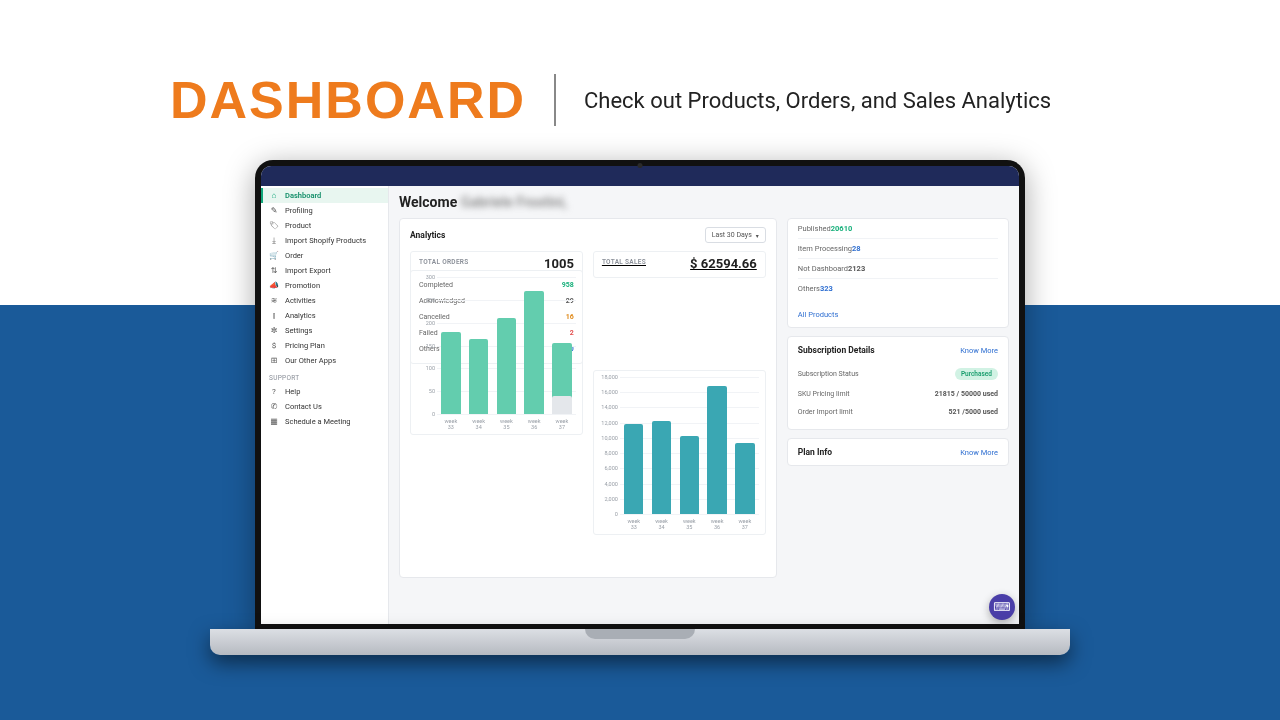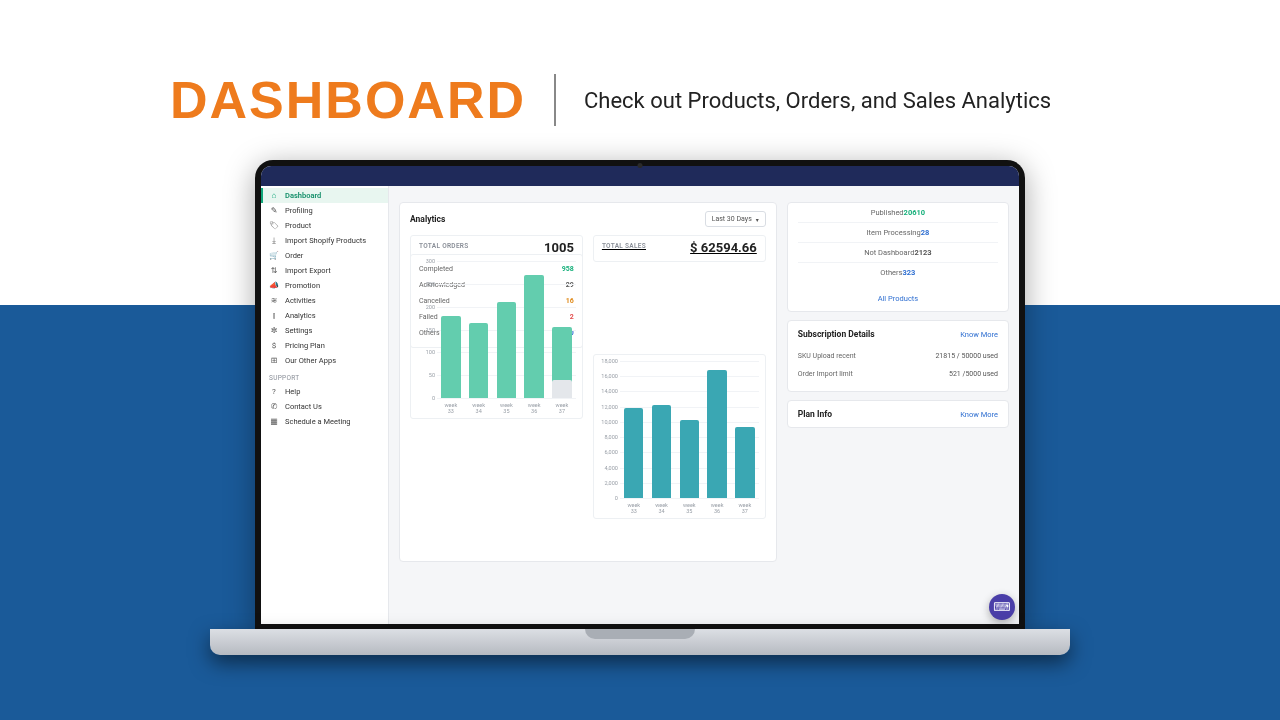--- a/index.html
+++ b/index.html
@@ -171,6 +171,10 @@
           </div>
 
         <div class="main">
+          <div class="welcome">
+            <span>Welcome</span>
+            <span class="blur">Gabriele Frostini,</span>
+          </div>
 
           <div class="grid">
             <div class="col-l">

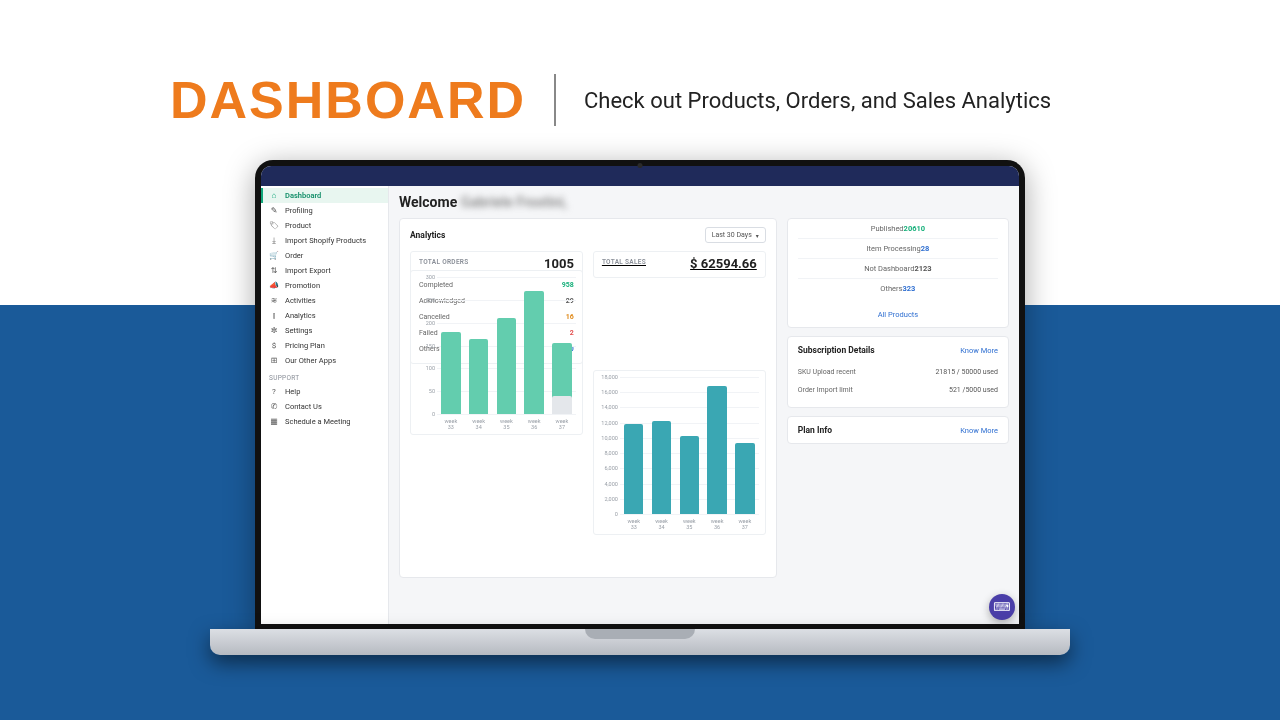--- a/index.html
+++ b/index.html
@@ -76,7 +76,7 @@
   .xt { font-size:5.5px; color:#9aa0a8; text-align:center; width:14%; }
 
   .big-num { font-size:15px; font-weight:800; color:#222; }
-  .prod-row { display:flex; justify-content:center; font-size:7.5px; padding:5px 0; border-top:1px solid #f1f3f6; }
+  .prod-row { display:flex; justify-content:flex-start; font-size:7.5px; padding:5px 0; border-top:1px solid #f1f3f6; }
   .prod-row:first-child { border-top:none; }
   .prod-row .k { color:#666; }
   .link { font-size:7.5px; color:#2f6fd1; text-align:center; padding:4px 10px 8px; cursor:pointer; }

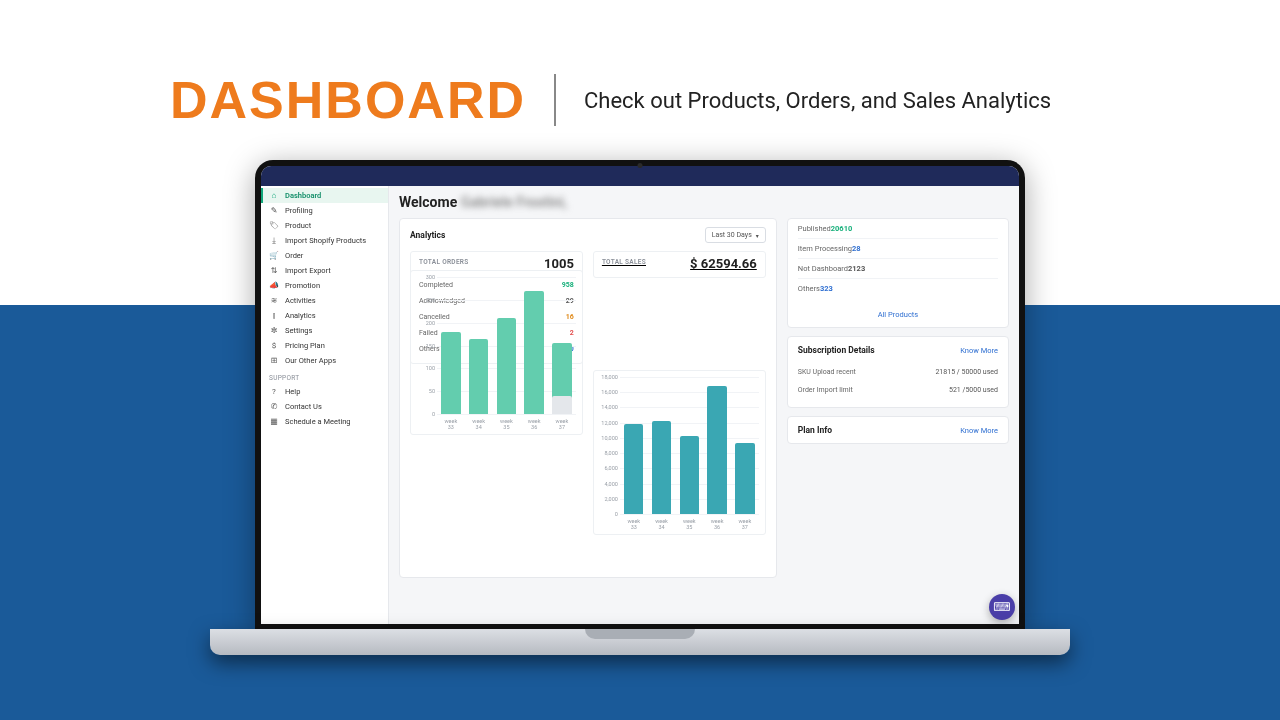--- a/index.html
+++ b/index.html
@@ -79,7 +79,7 @@
   .prod-row { display:flex; justify-content:flex-start; font-size:7.5px; padding:5px 0; border-top:1px solid #f1f3f6; }
   .prod-row:first-child { border-top:none; }
   .prod-row .k { color:#666; }
-  .link { font-size:7.5px; color:#2f6fd1; text-align:center; padding:4px 10px 8px; cursor:pointer; }
+  .link { font-size:7.5px; color:#2f6fd1; text-align:left; padding:4px 10px 8px; cursor:pointer; }
 
   .pill { background:#d1f2e4; color:#1a9e6e; font-size:6.5px; padding:2px 6px; border-radius:8px; font-weight:600; }
   .sub-row { display:flex; justify-content:space-between; align-items:center; font-size:7px; padding:5px 0; color:#666; }

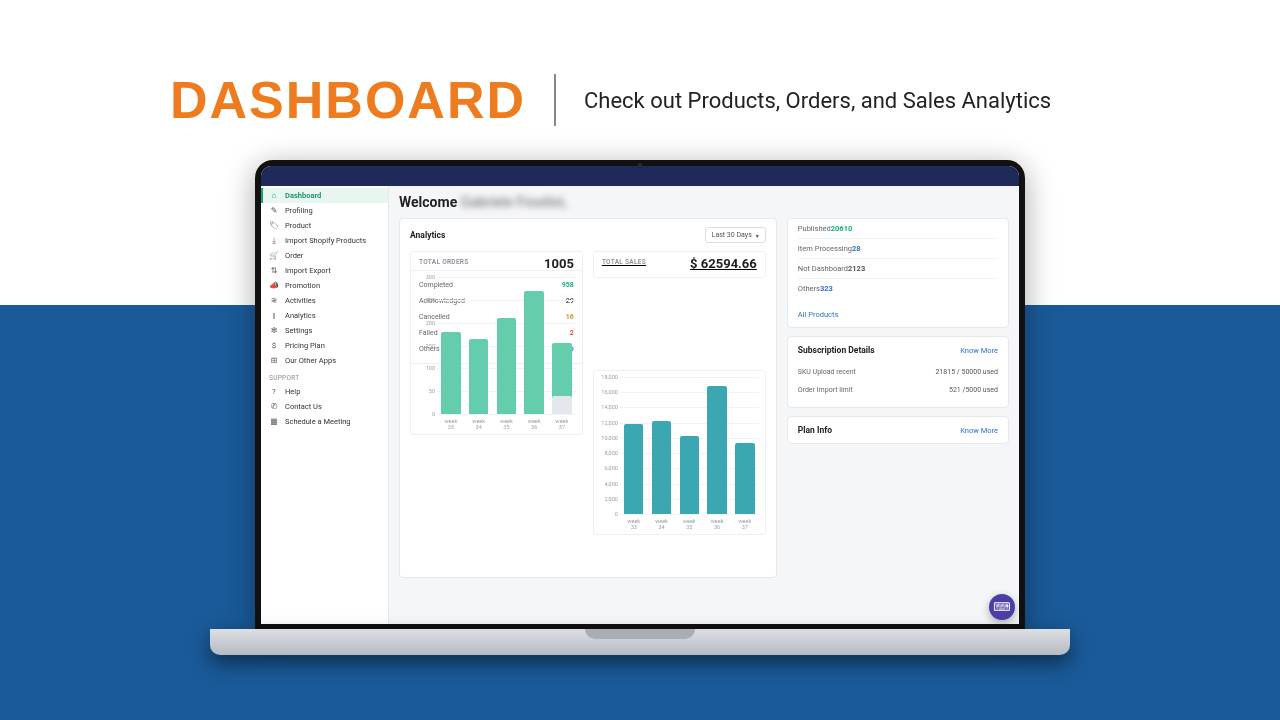--- a/index.html
+++ b/index.html
@@ -334,6 +334,10 @@
                 </div>
                 <div class="card-pad" style="padding-top:0;" id="sub-rows">
                     <div class="sub-row">
+                      <span class="k">Subscription Status</span>
+                      <span class="pill">Purchased</span>
+                    </div>
+                    <div class="sub-row">
                       <span class="k">SKU Upload recent</span>
                       <span class="v">21815 / 50000 used</span>
                     </div>

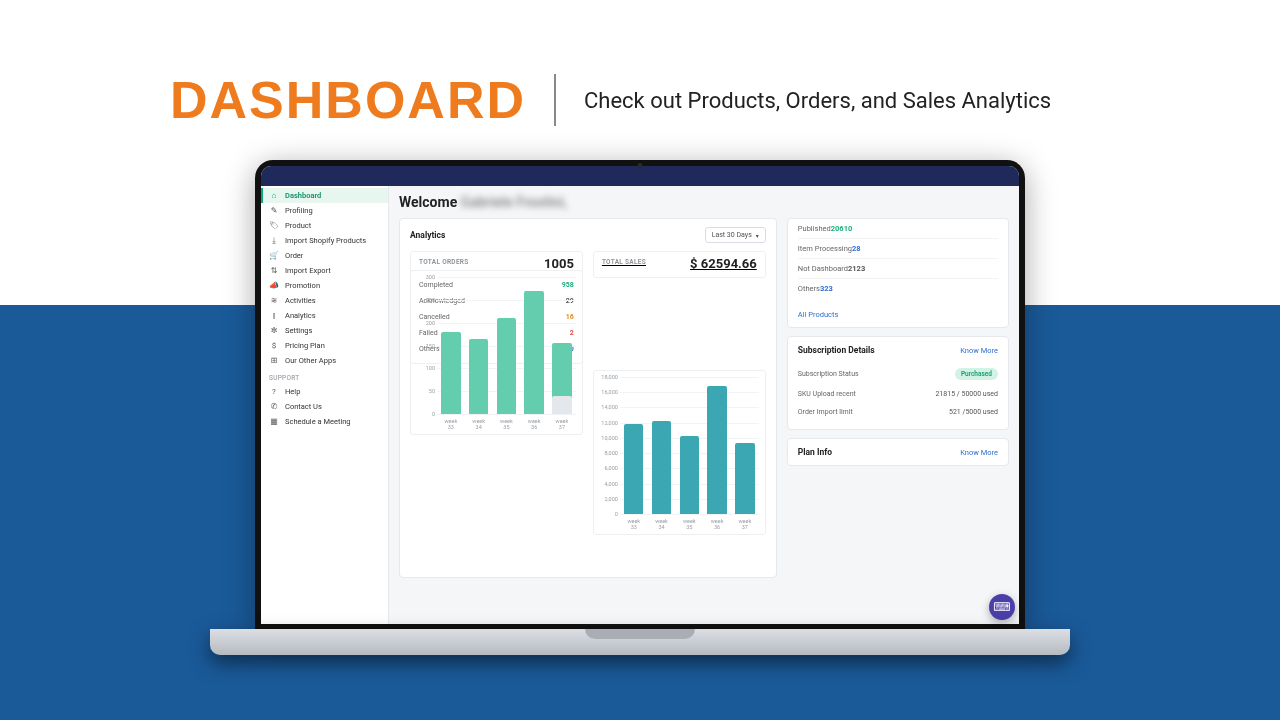--- a/index.html
+++ b/index.html
@@ -338,7 +338,7 @@
                       <span class="pill">Purchased</span>
                     </div>
                     <div class="sub-row">
-                      <span class="k">SKU Upload recent</span>
+                      <span class="k">SKU Pricing limit</span>
                       <span class="v">21815 / 50000 used</span>
                     </div>
                     <div class="sub-row">

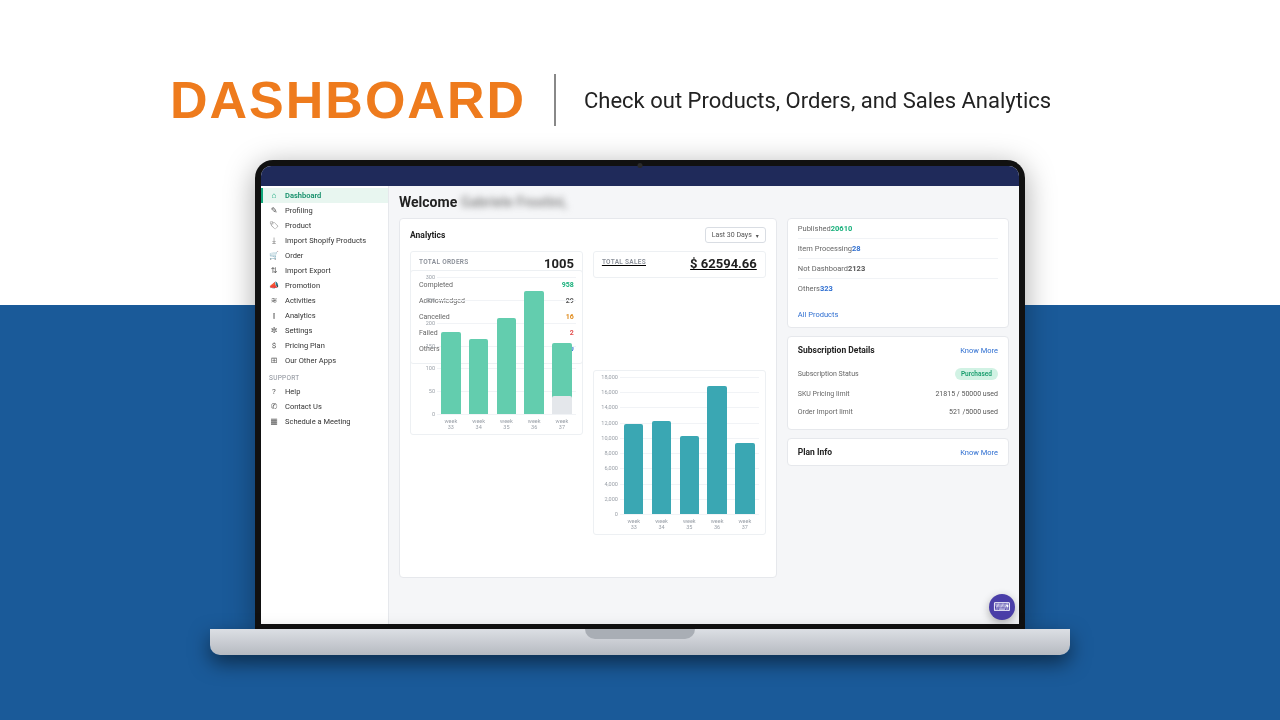--- a/index.html
+++ b/index.html
@@ -83,7 +83,7 @@
 
   .pill { background:#d1f2e4; color:#1a9e6e; font-size:6.5px; padding:2px 6px; border-radius:8px; font-weight:600; }
   .sub-row { display:flex; justify-content:space-between; align-items:center; font-size:7px; padding:5px 0; color:#666; }
-  .sub-row .v { color:#555; font-weight:400;margin-left:48px; }
+  .sub-row .v { color:#555; font-weight:700;margin-left:48px; }
 
   .chat-fab { position:absolute; right:10px; bottom:10px; width:26px; height:26px; background:#4a3ea8; border-radius:50%; display:flex; align-items:center; justify-content:center; color:#fff; font-size:12px; box-shadow:0 3px 8px rgba(0,0,0,.3); cursor:pointer; }
 </style>

